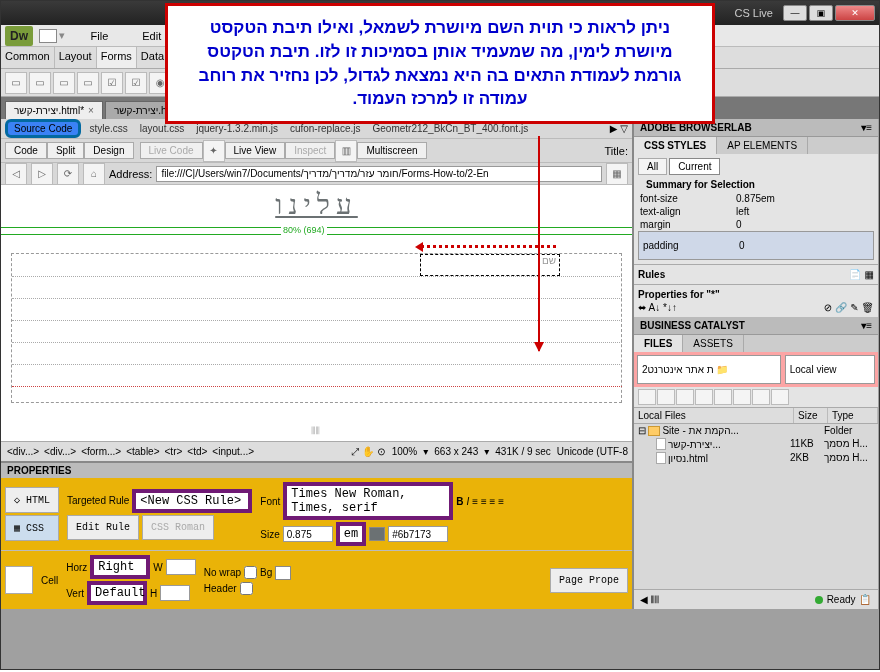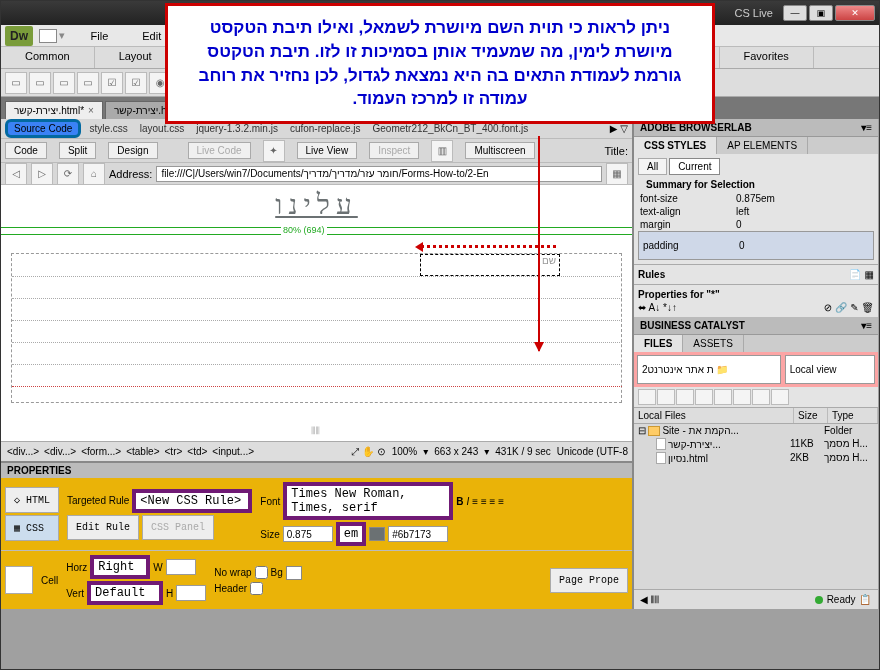--- a/index.html
+++ b/index.html
@@ -18,7 +18,7 @@
 .dw-logo { width: 28px; height: 20px; background: #7a9c3a; color: #222; font-weight: bold; font-size: 12px; display: flex; align-items: center; justify-content: center; border-radius: 2px; margin-right: 4px; }
 .layout-icon { width: 18px; height: 14px; border: 1px solid #888; background: #fff; }
 .insert-bar { height: 22px; background: #ddd; display: flex; border-bottom: 1px solid #aaa; }
-.insert-tab { padding: 3px 24px; border-right: 1px solid #bbb; background: #ddd; cursor: default; }
+.insert-tab { padding: 3px 4px; border-right: 1px solid #bbb; background: #ddd; cursor: default; }
 .insert-tab.active { background: #eee; }
 .ins-icons { height: 28px; background: #ddd; display: flex; align-items: center; padding: 0 4px; gap: 2px; border-bottom: 1px solid #aaa; }
 .ic { width: 22px; height: 22px; border: 1px solid #bbb; background: #f4f4f4; display: flex; align-items: center; justify-content: center; font-size: 10px; color: #666; }

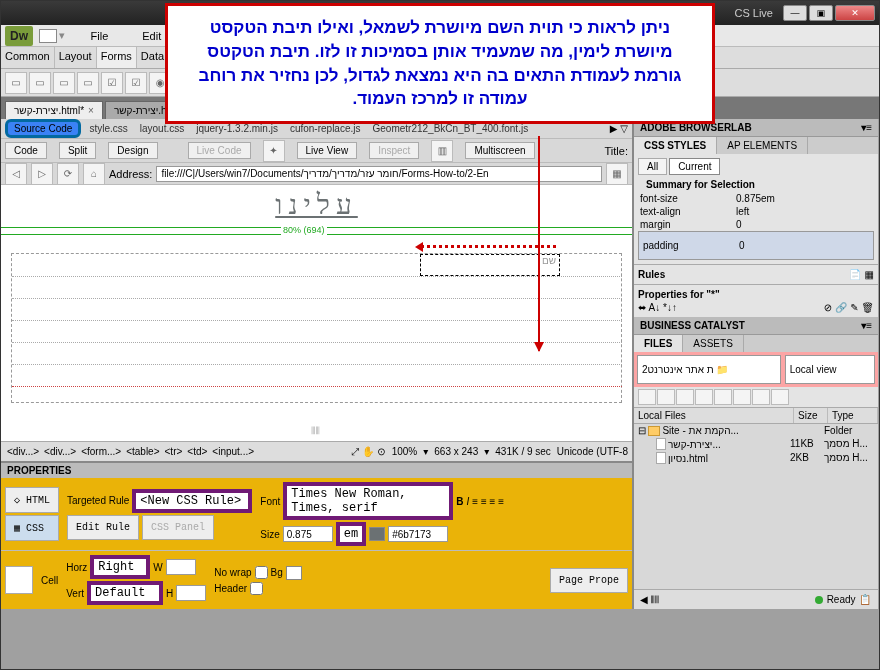--- a/index.html
+++ b/index.html
@@ -31,7 +31,7 @@
 .src-bar { height: 20px; background: #d8d8d8; display: flex; align-items: center; padding: 0 4px; gap: 4px; font-size: 10px; border-bottom: 1px solid #bbb; overflow: hidden; }
 .src-btn { padding: 1px 6px; border: 3px solid #0369a1; background: #3b82f6; border-radius: 6px; font-size: 10px; }
 .src-link { padding: 1px 4px; color: #333; }
-.view-bar { height: 24px; background: #d8d8d8; display: flex; align-items: center; padding: 0 4px; gap: 12px; border-bottom: 1px solid #bbb; justify-content: center; }
+.view-bar { height: 24px; background: #d8d8d8; display: flex; align-items: center; padding: 0 4px; gap: 0; border-bottom: 1px solid #bbb; justify-content: center; }
 .vbtn { padding: 2px 8px; border: 1px solid #aaa; background: #f0f0f0; font-size: 10px; }
 .addr-bar { height: 22px; background: #d8d8d8; display: flex; align-items: center; padding: 0 4px; gap: 4px; border-bottom: 1px solid #bbb; }
 .addr-input { flex: 1; height: 16px; border: 1px solid #999; background: #fff; font-size: 10px; padding: 0 4px; }

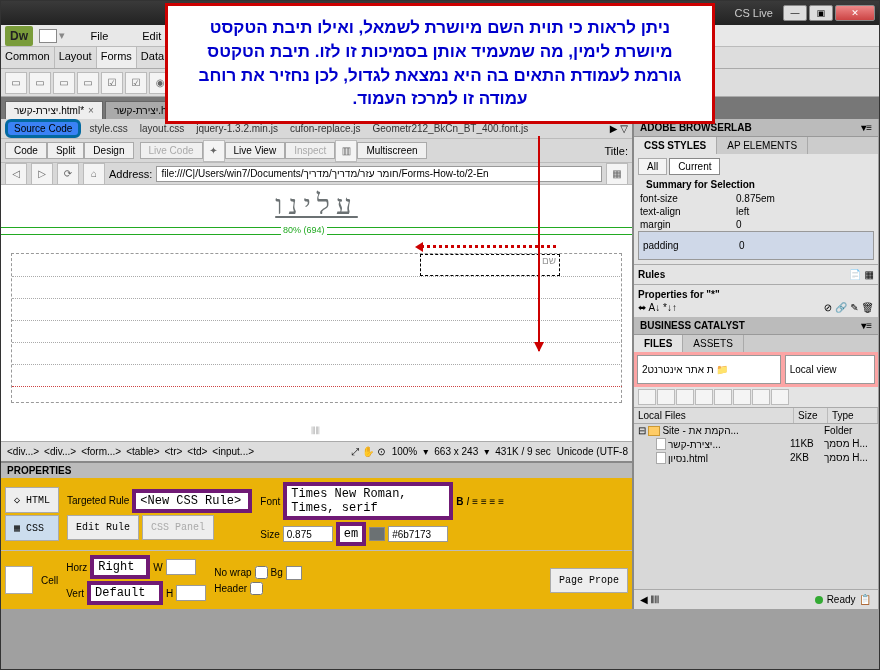--- a/index.html
+++ b/index.html
@@ -259,7 +259,7 @@
               </div>
             <div class="pfield">
                 <span class="pbtn">Edit Rule</span>
-                <span class="pbtn" style="color:#aaa">CSS Panel</span>
+                <span class="pbtn" style="color:#aaa">CSS Roman</span>
               </div>
           </div>
           <div style="display:flex;flex-direction:column;gap:2px">

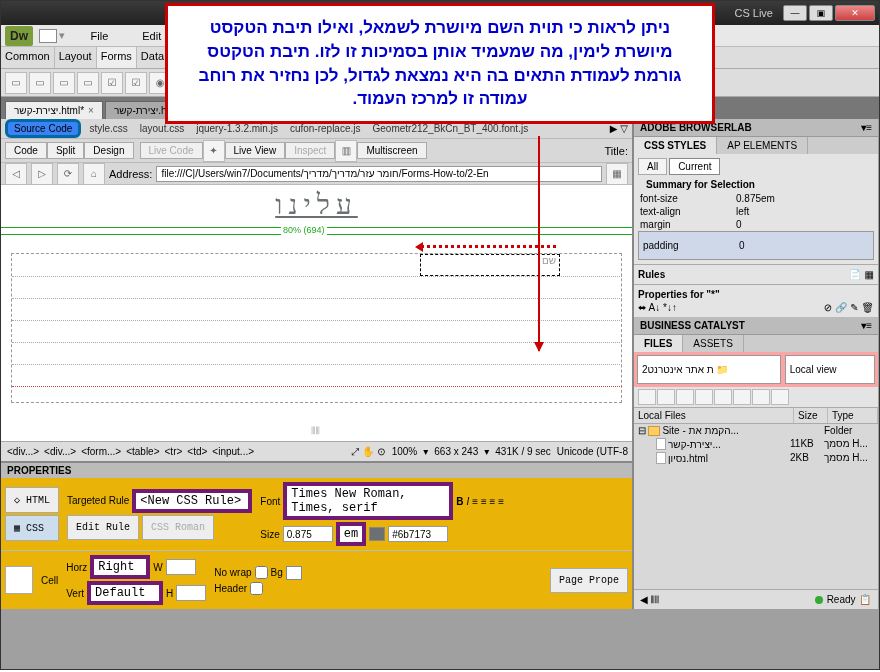--- a/index.html
+++ b/index.html
@@ -291,7 +291,7 @@
               </div>
             <div class="pfield">
                 <span>Vert</span>
-                <span class="drop" style="width:76px">Default</span>
+                <span class="drop" style="width:60px">Default</span>
                 <span>H</span>
                 <input class="pinput" style="width: 30px;">
               </div>

